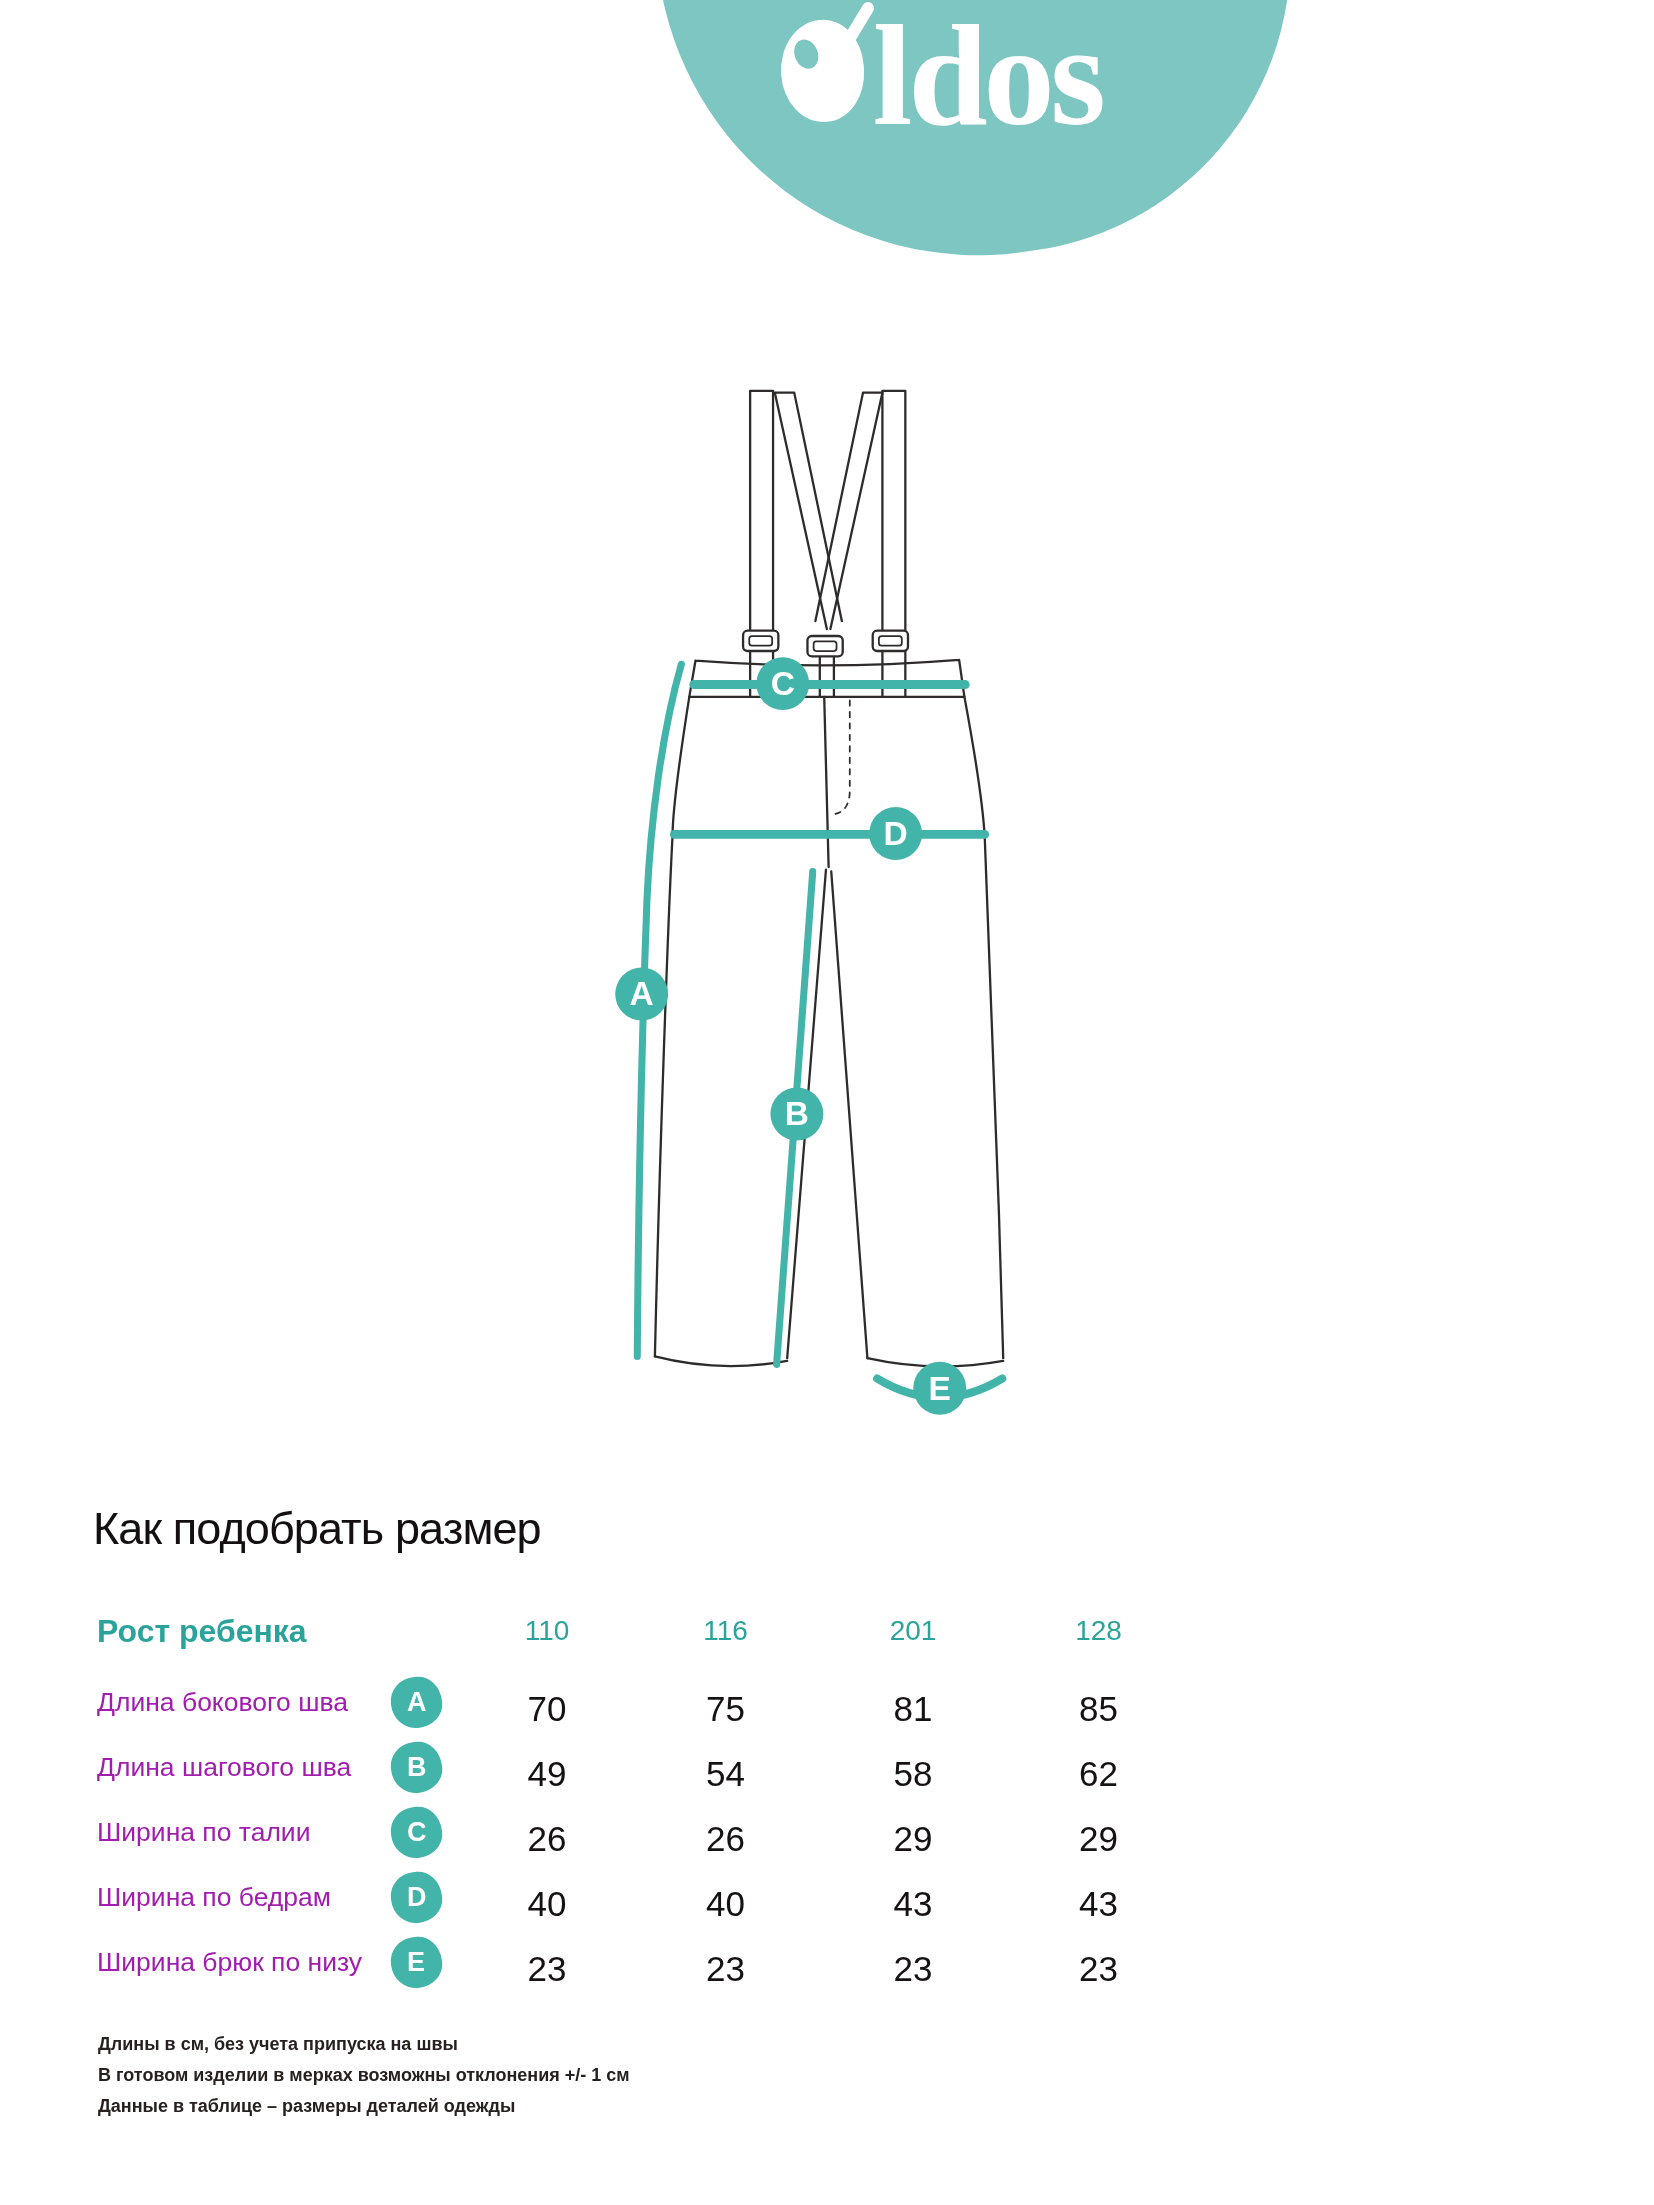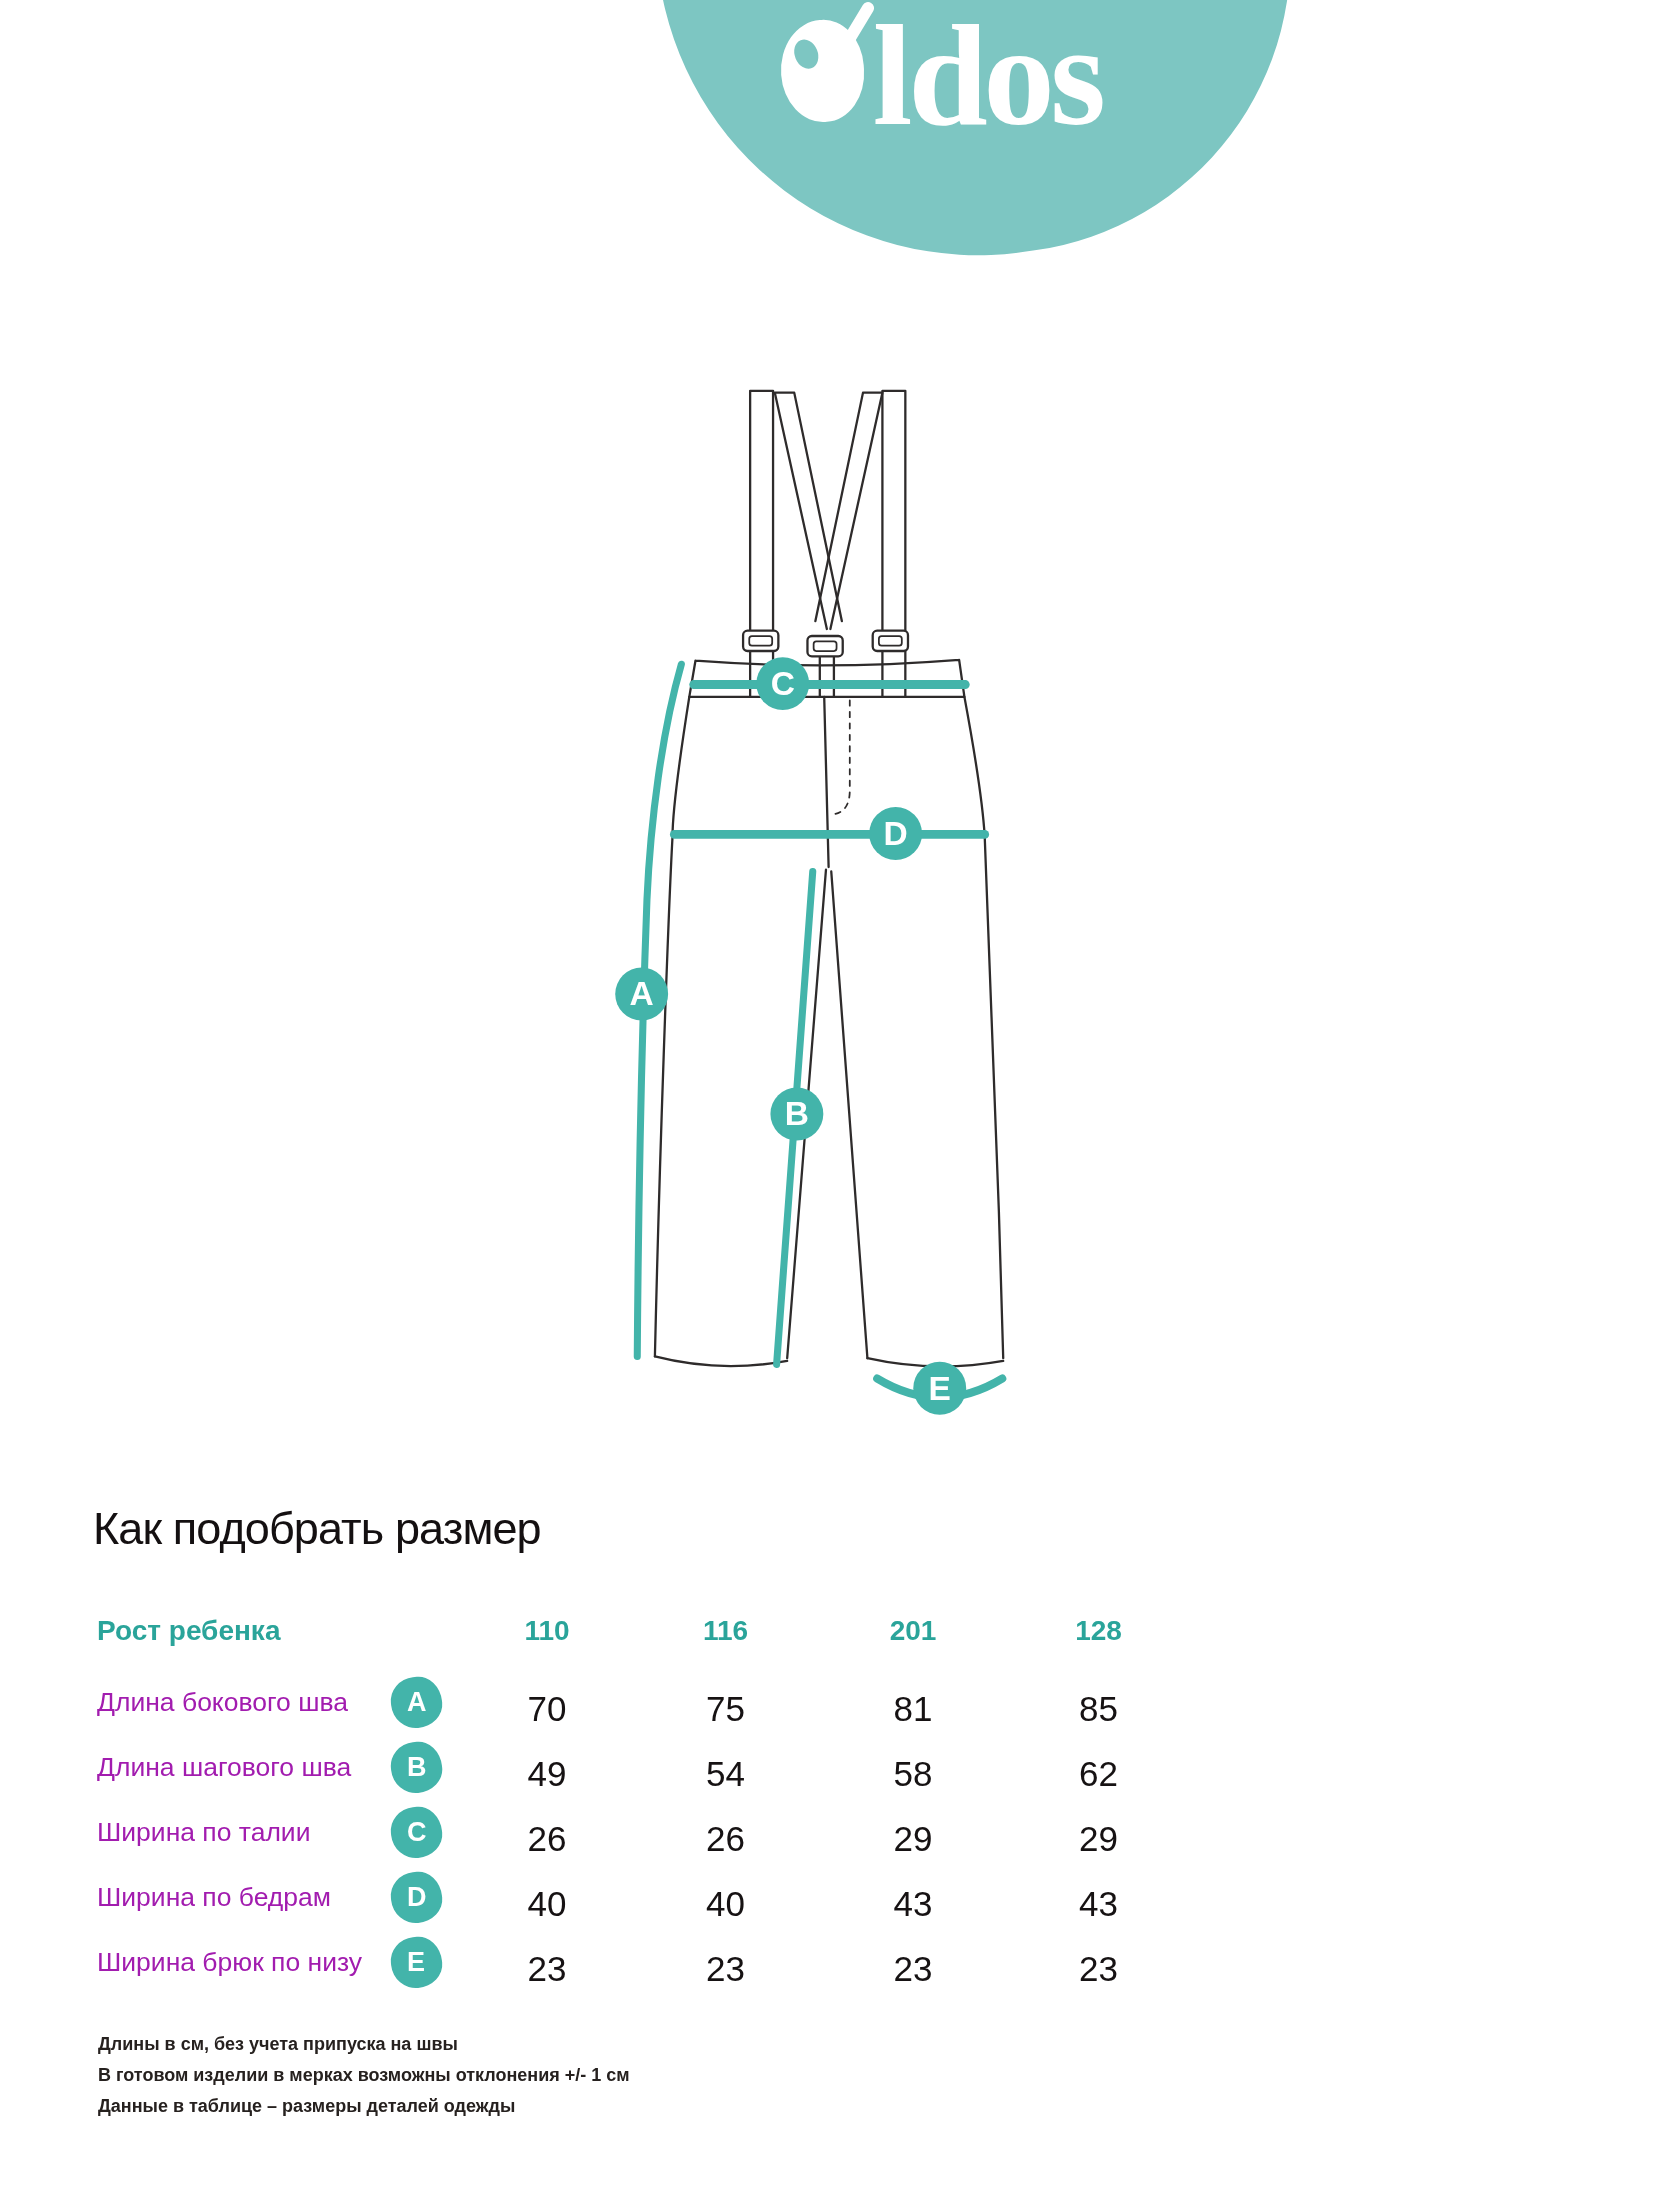--- a/index.html
+++ b/index.html
@@ -47,7 +47,7 @@
     align-items:center; width:1654px;
   }
   .t-header { position:absolute; left:0; top:1609px; height:44px; }
-  .t-header .h-label { font-size:28px; font-weight:700; color:#2aa49a; }
+  .t-header .h-label { font-size:32px; font-weight:700; color:#2aa49a; }
   .t-header .h-size  { font-size:28px; font-weight:700; color:#2aa49a; text-align:center; }
 
   .t-rows { position:absolute; left:0; top:1670px; }

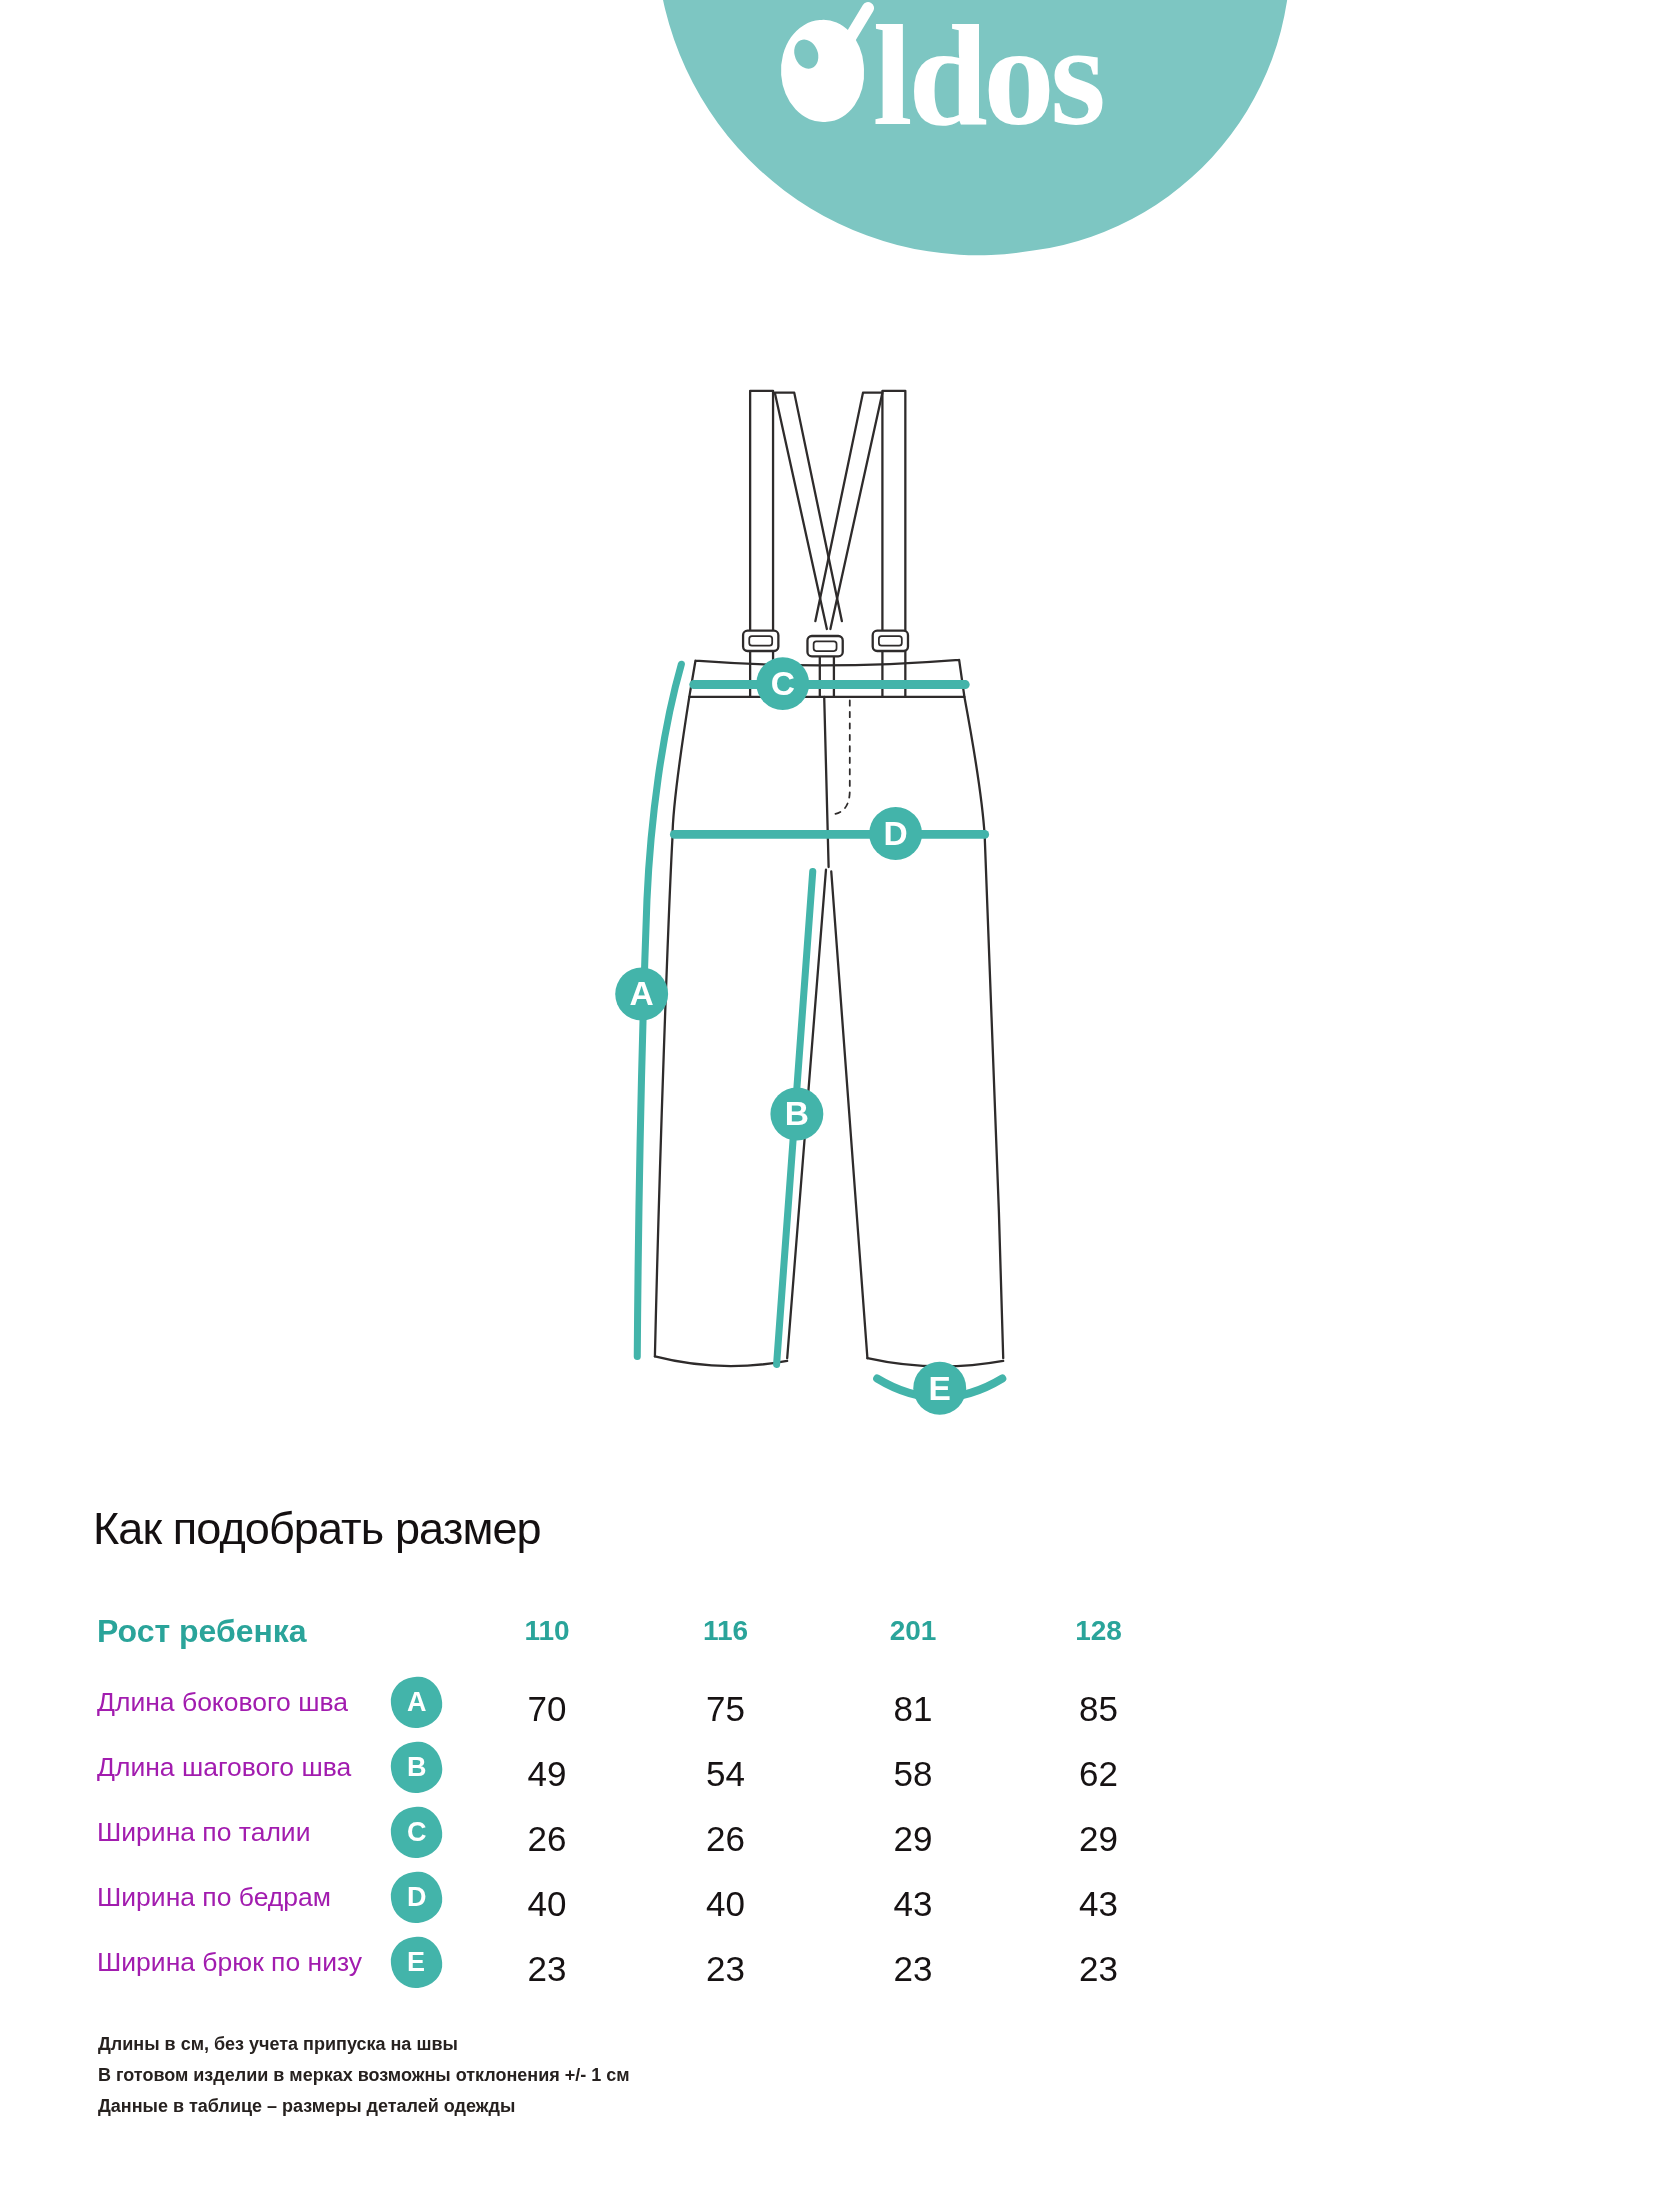--- a/index.html
+++ b/index.html
@@ -48,7 +48,7 @@
   }
   .t-header { position:absolute; left:0; top:1609px; height:44px; }
   .t-header .h-label { font-size:32px; font-weight:700; color:#2aa49a; }
-  .t-header .h-size  { font-size:28px; font-weight:700; color:#2aa49a; text-align:center; }
+  .t-header .h-size  { font-size:28px; font-weight:400; color:#2aa49a; text-align:center; }
 
   .t-rows { position:absolute; left:0; top:1670px; }
   .t-row  { height:65px; }

